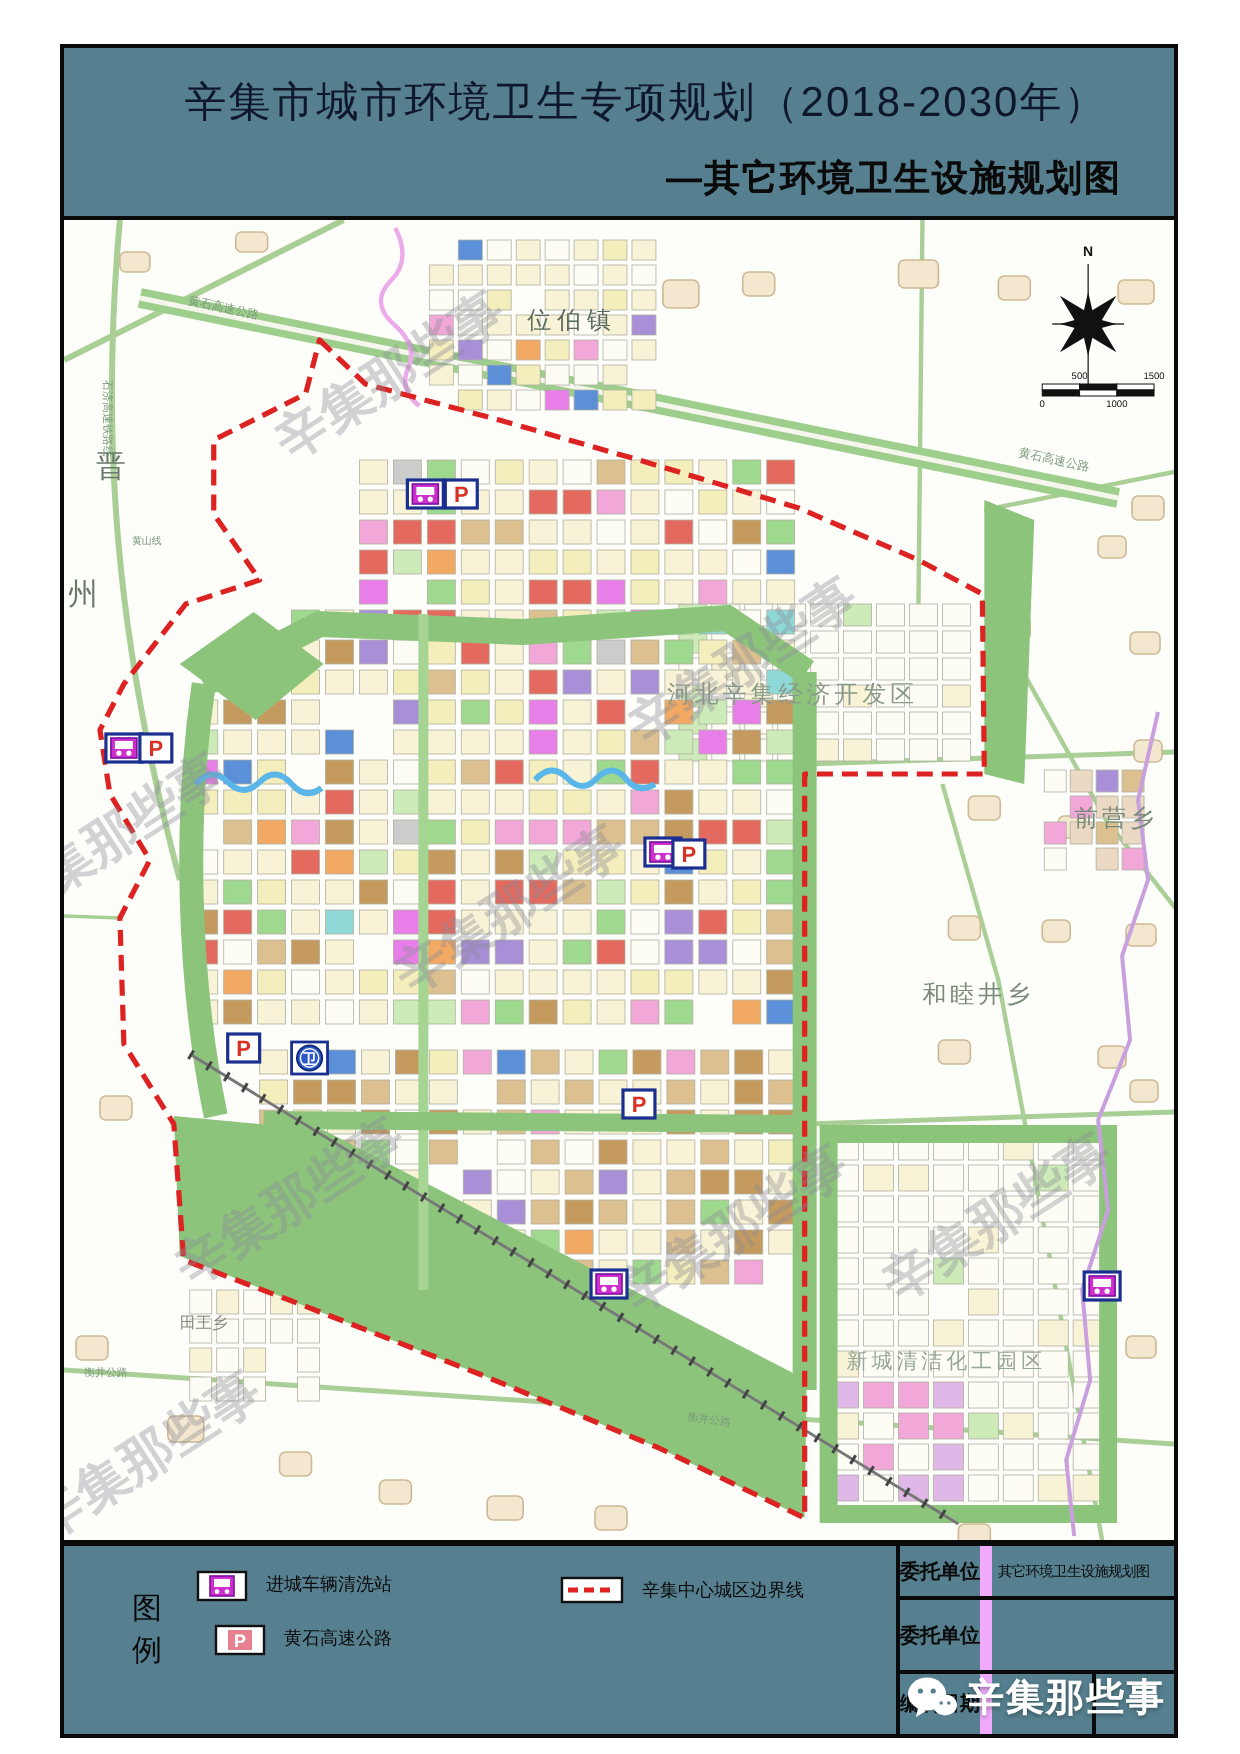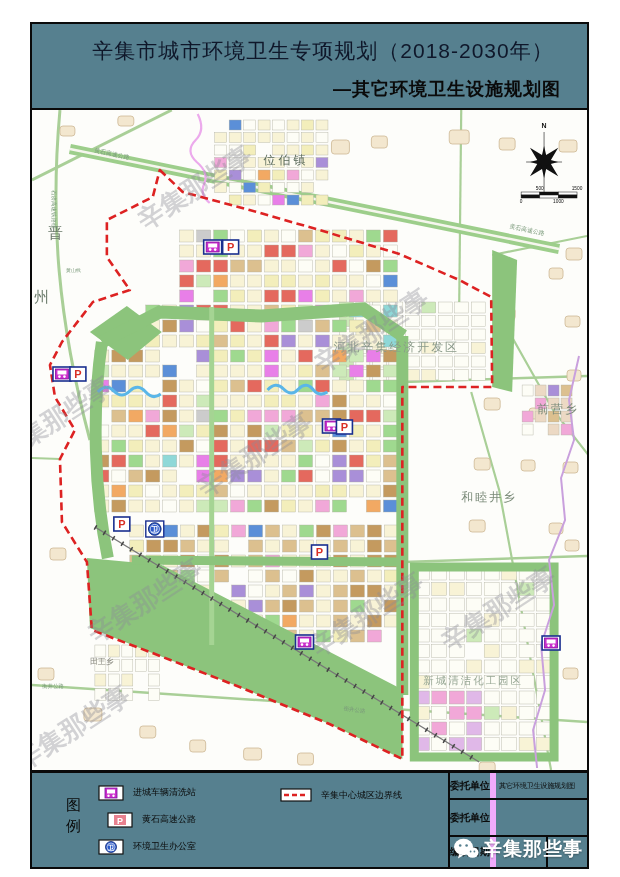--- a/index.html
+++ b/index.html
@@ -893,15 +893,6 @@
         </svg>
         <span class="lg-lbl">黄石高速公路</span>
       </div>
-      <div class="lg-row">
-        <svg class="lg-ic" viewBox="0 0 26 16">
-          <rect x="1" y="1" width="24" height="14" fill="#fff" stroke="#111" stroke-width="1.2"></rect>
-          <circle cx="13" cy="8" r="5.5" fill="#2b59c8" stroke="#0f2a7a" stroke-width="0.8"></circle>
-          <circle cx="13" cy="8" r="4" fill="none" stroke="#fff" stroke-width="0.6"></circle>
-          <text x="13" y="10.5" font-size="6.5" font-weight="bold" fill="#fff" text-anchor="middle">卫</text>
-        </svg>
-        <span class="lg-lbl">环境卫生办公室</span>
-      </div>
     </div>
 
     <div class="lg-bnd">

